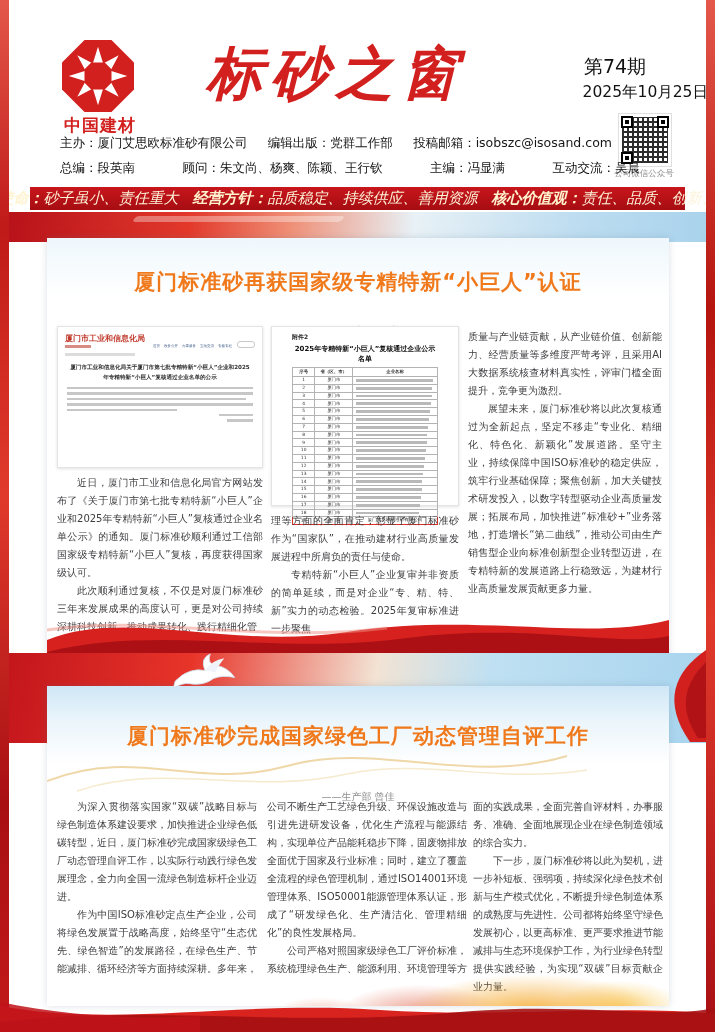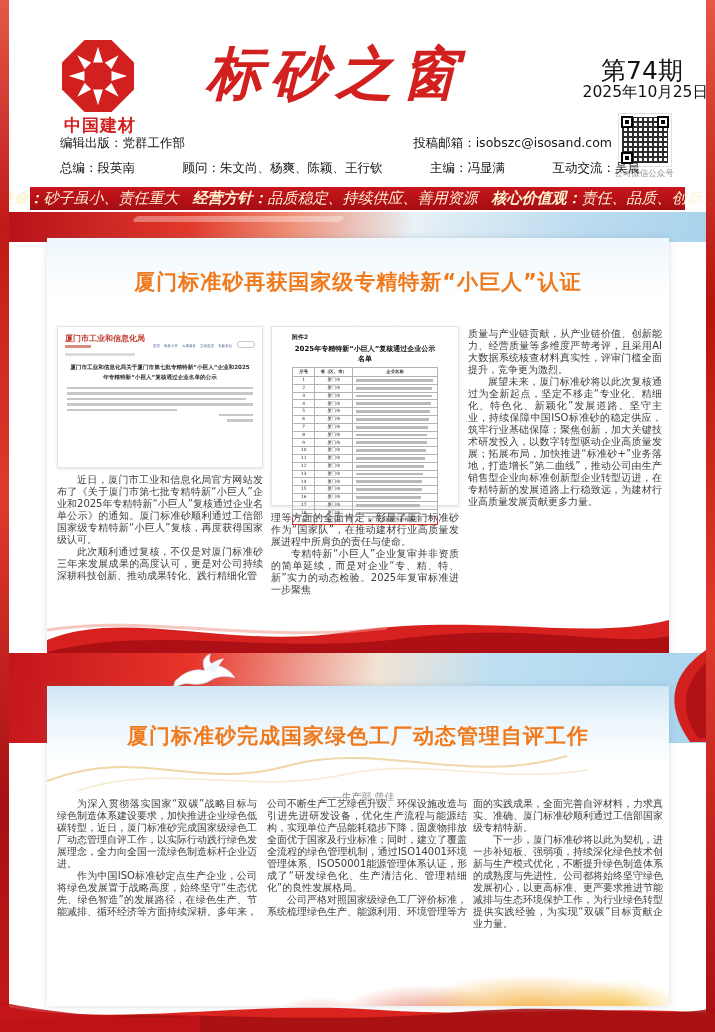--- a/index.html
+++ b/index.html
@@ -16,7 +16,7 @@
   .masthead{position:absolute;left:168px;top:36px;width:336px;text-align:center;color:#d2201f;
             font-family:Liberation Serif, serif;font-style:italic;font-weight:bold;
             font-size:57px;letter-spacing:8px;white-space:nowrap;}
-  .issue{position:absolute;left:572px;top:54px;width:140px;text-align:center;font-size:25px;color:#111;}
+  .issue{position:absolute;left:545px;top:54px;width:140px;text-align:center;font-size:19px;color:#111;}
   .pubdate{position:absolute;left:544px;top:82px;width:164px;text-align:right;font-size:15.5px;color:#111;}
   .qr{position:absolute;left:618px;top:113px;width:52px;height:52px;background:#fff;border:1px solid #e0e0e0;}
   .qr .grid{position:absolute;inset:3px;opacity:.88;

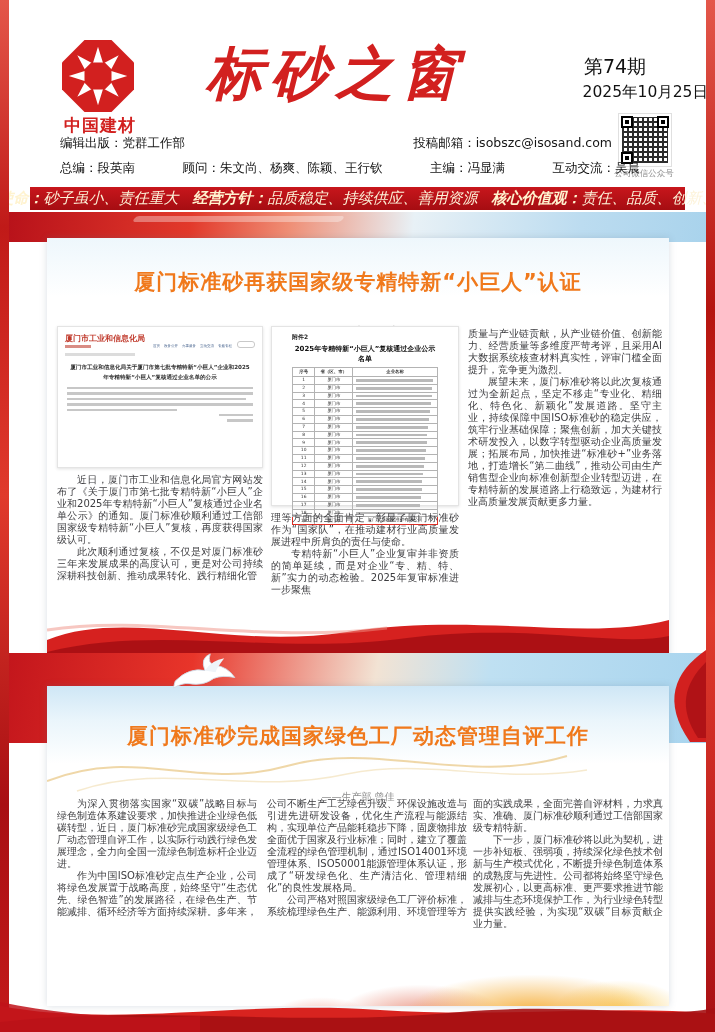--- a/index.html
+++ b/index.html
@@ -137,6 +137,7 @@
   <div class="qr-caption">公司微信公众号</div>
 
   <div class="info r1">
+    <span><span class="lbl">主办：</span><span>厦门艾思欧标准砂有限公司</span></span>
     <span><span class="lbl">编辑出版：</span><span>党群工作部</span></span>
     <span><span class="lbl">投稿邮箱：</span><span>isobszc@isosand.com</span></span>
   </div>

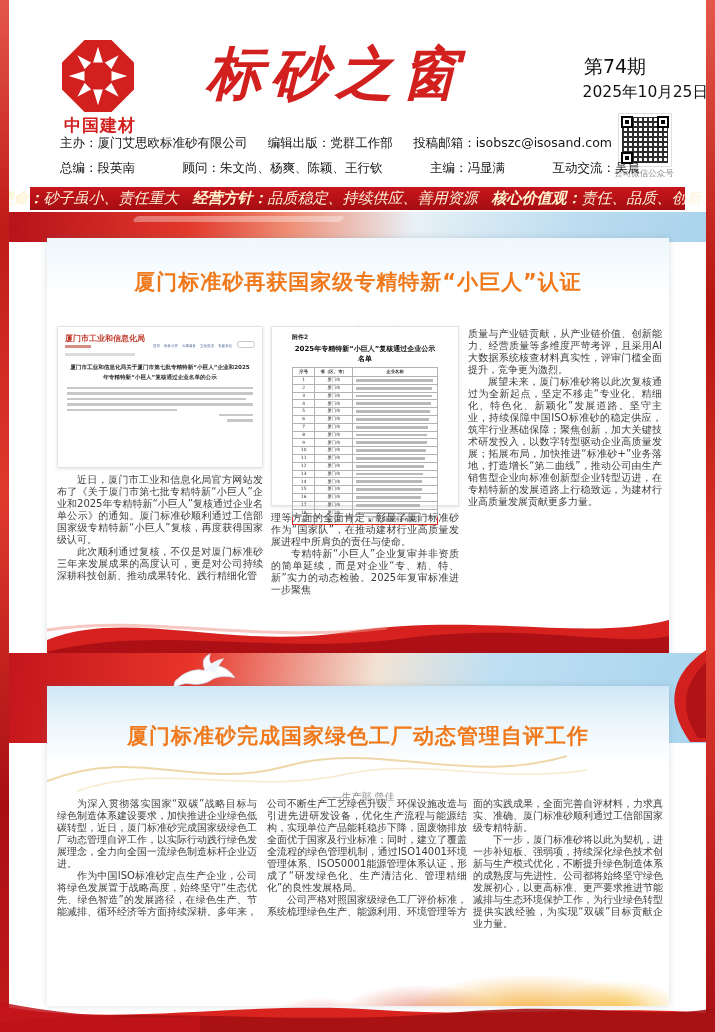--- a/index.html
+++ b/index.html
@@ -52,7 +52,7 @@
   .a-byline{position:absolute;left:0;right:0;text-align:center;color:#8f8f8f;font-size:10px;margin-top:22px;}
   .card1 .a-byline{top:64px;}
   .card2 .a-byline{top:82px;}
-  .coltext{position:absolute;font-size:10px;line-height:12px;text-align:justify;color:#3d3d40;}
+  .coltext{position:absolute;font-size:10px;line-height:18px;text-align:justify;color:#3d3d40;}
   .coltext p{margin:0;}
   .coltext p.ind{text-indent:2em;}
   

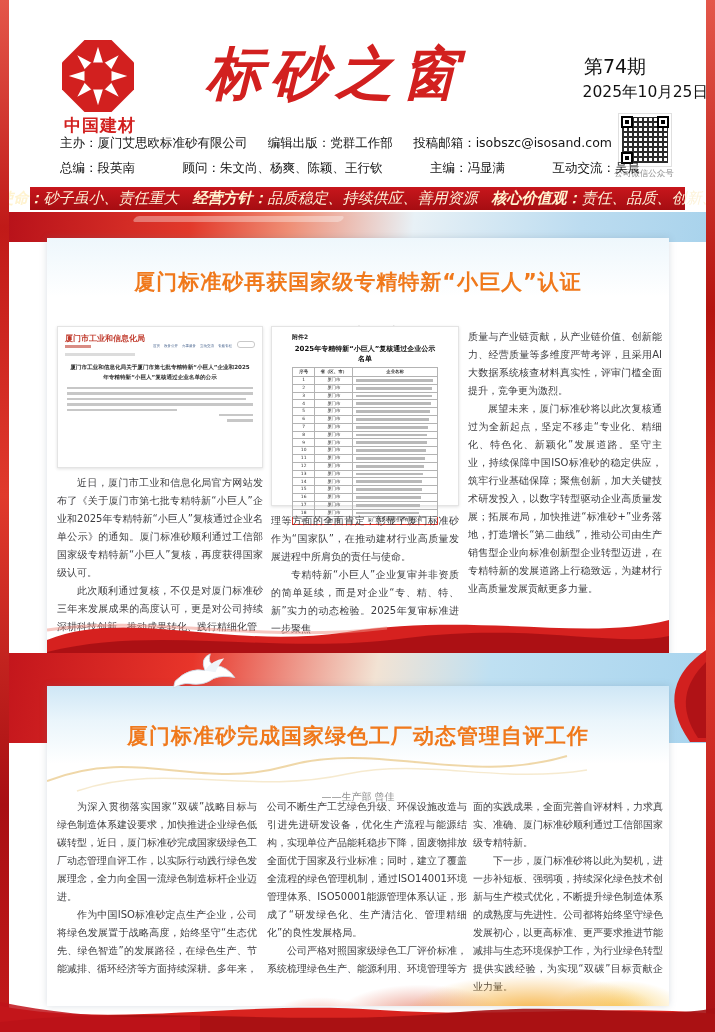--- a/index.html
+++ b/index.html
@@ -380,7 +380,7 @@
       <p class="ind">公司严格对照国家级绿色工厂评价标准，系统梳理绿色生产、能源利用、环境管理等方</p>
     </div>
     <div class="coltext a2c3">
-      <p>面的实践成果，全面完善自评材料，力求真实、准确、厦门标准砂顺利通过工信部国家级专精特新。</p>
+      <p>面的实践成果，全面完善自评材料，办事服务、准确、全面地展现企业在绿色制造领域的综合实力。</p>
       <p class="ind">下一步，厦门标准砂将以此为契机，进一步补短板、强弱项，持续深化绿色技术创新与生产模式优化，不断提升绿色制造体系的成熟度与先进性。公司都将始终坚守绿色发展初心，以更高标准、更严要求推进节能减排与生态环境保护工作，为行业绿色转型提供实践经验，为实现“双碳”目标贡献企业力量。</p>
     </div>
 

